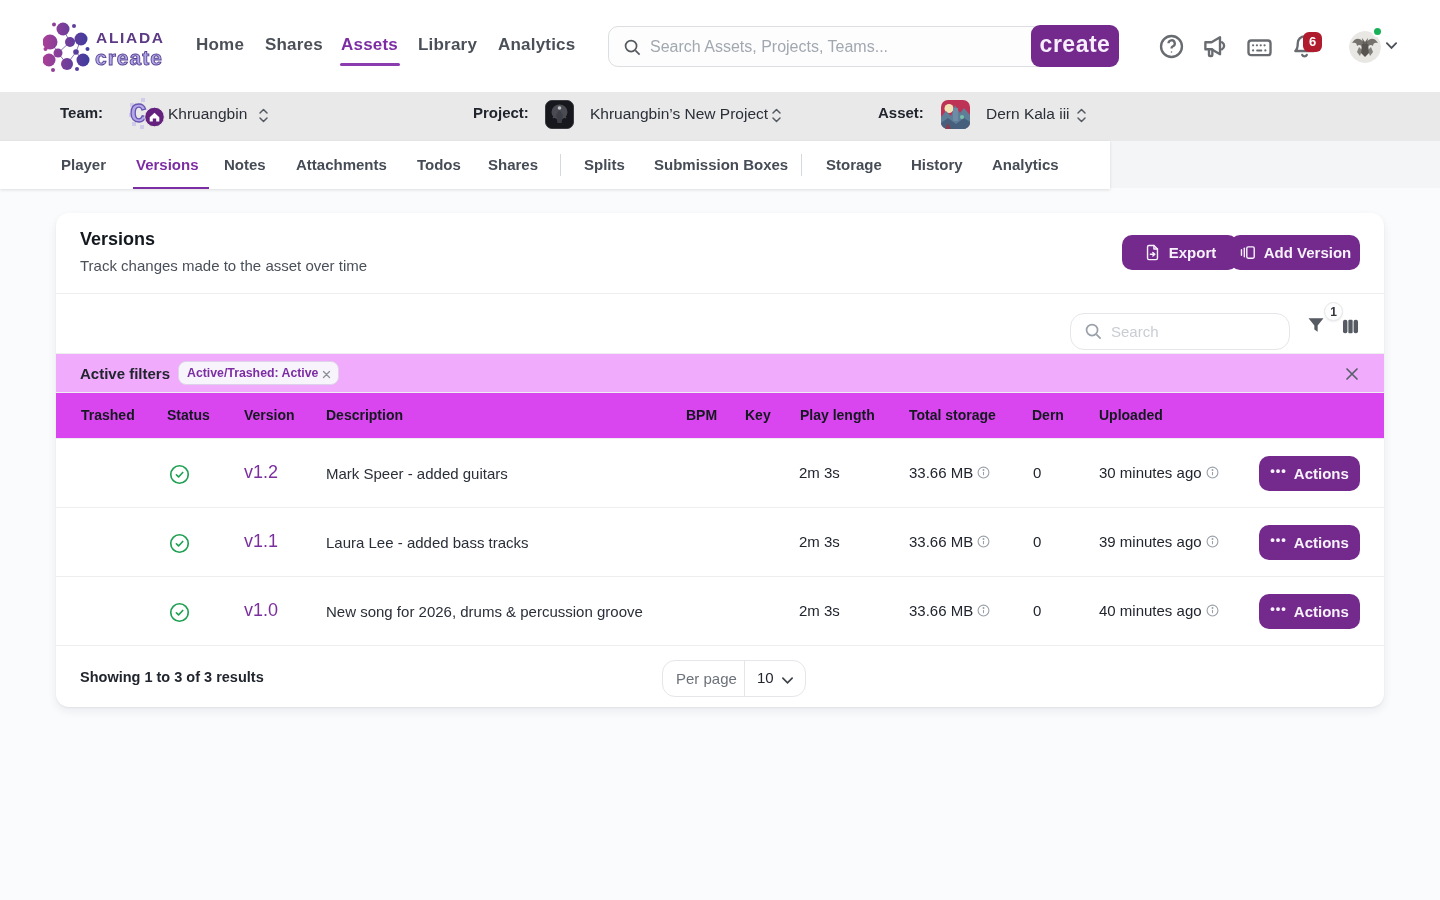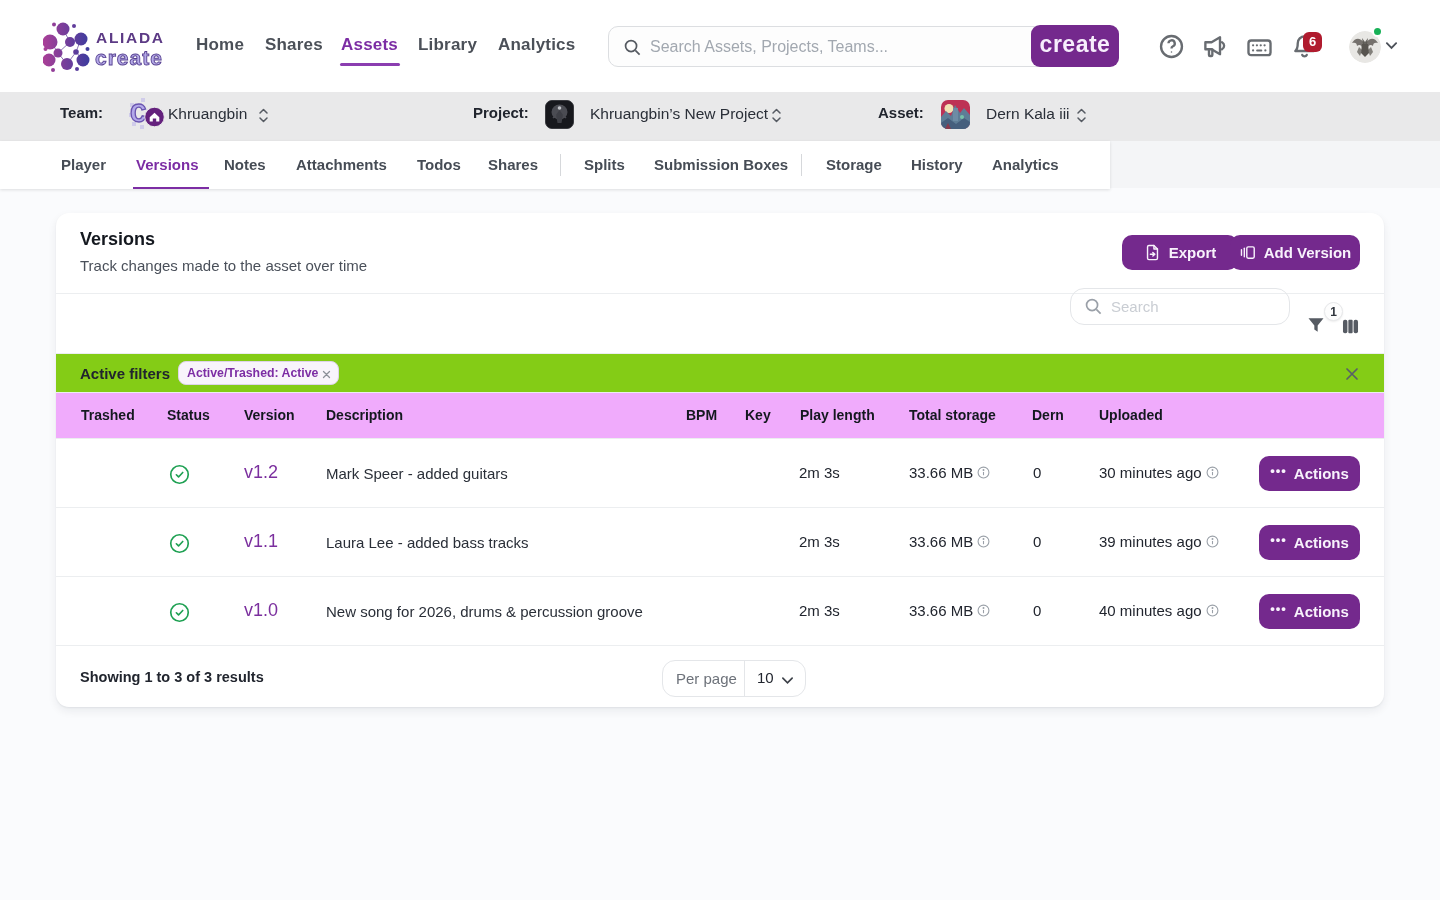--- a/index.html
+++ b/index.html
@@ -39,7 +39,7 @@
 #card h1 { position:absolute; left:24px; top:16px; font-size:18px; font-weight:700; color:#14181f; }
 #card .sub { position:absolute; left:24px; top:44px; font-size:15px; color:#4a505a; }
 .pbtn { position:absolute; background:#74298d; border-radius:10px; height:35px; color:#f8f2fc; font-size:15px; font-weight:700; display:flex; align-items:center; justify-content:center; gap:8px; }
-#csearch { position:absolute; left:1014px; top:75px; width:220px; height:37px; border:1.5px solid #e4e6e9; border-radius:14px;text-align:center; }
+#csearch { position:absolute; left:1014px; top:100px; width:220px; height:37px; border:1.5px solid #e4e6e9; border-radius:14px;text-align:center; }
 #csearch .ph { position:absolute; left:40px; top:9px; font-size:15px; color:#c9cdd3; }
 #fbadge { position:absolute; left:1268px; top:89px; width:19px; height:19px; background:#fdfdfd; border:1px solid #e7e8ea; border-radius:50%; font-size:12px; font-weight:700; color:#30353d; text-align:center; line-height:18px; box-shadow:0 1px 2px rgba(0,0,0,0.08); }
 #afrow { position:absolute; left:0; top:140px; width:1328px; height:40px; background:#84cc16; border-top:1px solid #eceef0; border-bottom:1px solid #eceef0; }

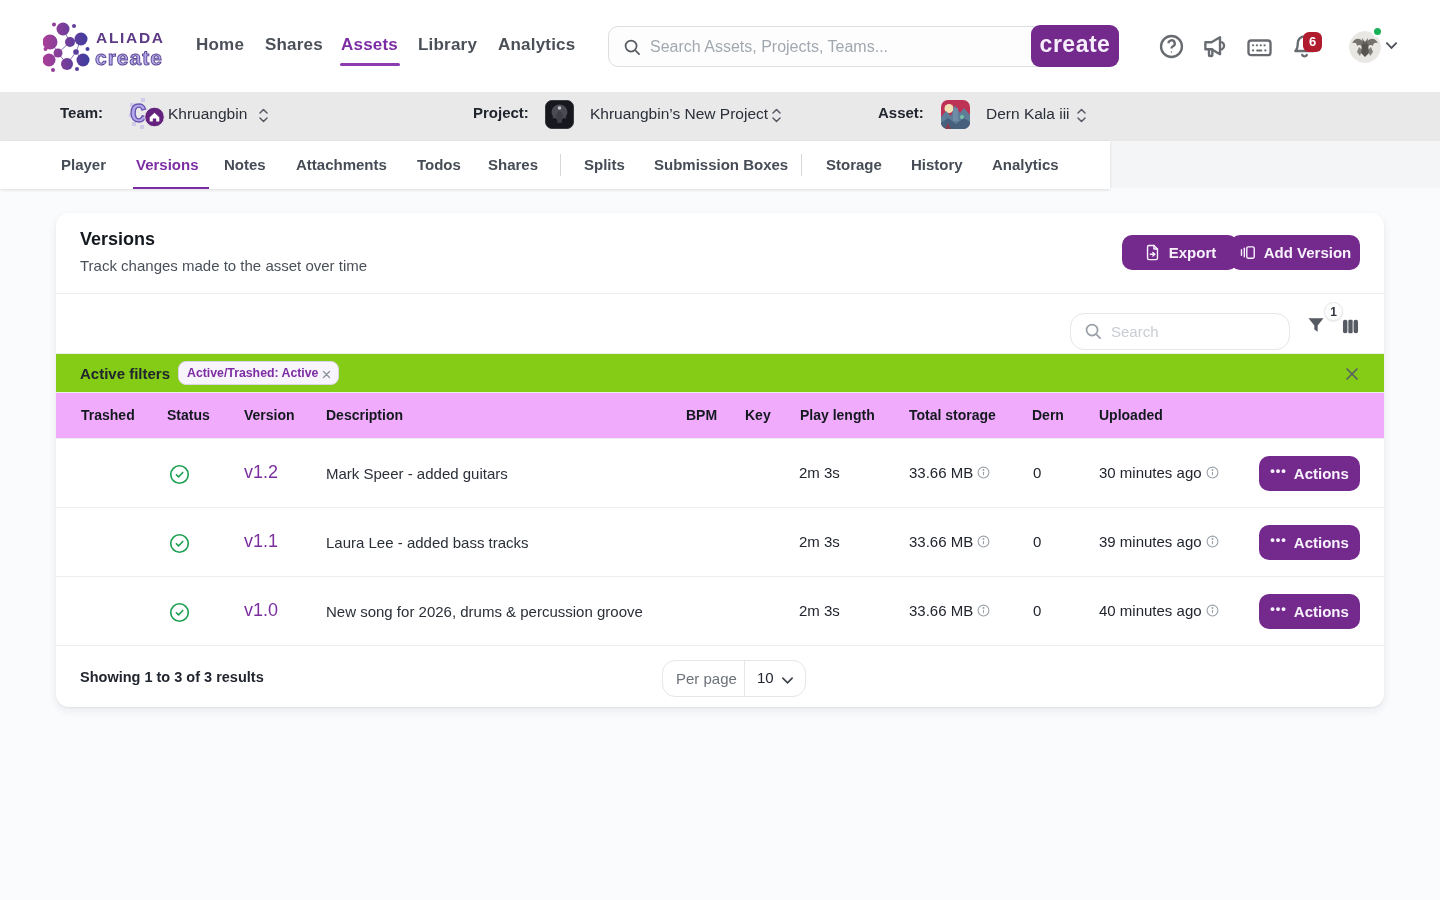--- a/index.html
+++ b/index.html
@@ -42,7 +42,7 @@
 #csearch { position:absolute; left:1014px; top:100px; width:220px; height:37px; border:1.5px solid #e4e6e9; border-radius:14px;text-align:center; }
 #csearch .ph { position:absolute; left:40px; top:9px; font-size:15px; color:#c9cdd3; }
 #fbadge { position:absolute; left:1268px; top:89px; width:19px; height:19px; background:#fdfdfd; border:1px solid #e7e8ea; border-radius:50%; font-size:12px; font-weight:700; color:#30353d; text-align:center; line-height:18px; box-shadow:0 1px 2px rgba(0,0,0,0.08); }
-#afrow { position:absolute; left:0; top:140px; width:1328px; height:40px; background:#84cc16; border-top:1px solid #eceef0; border-bottom:1px solid #eceef0; }
+#afrow { position:absolute; left:0; top:140px; width:1328px; height:40px; background:#f0abfc; border-top:1px solid #eceef0; border-bottom:1px solid #eceef0; }
 #afrow .lbl { position:absolute; left:24px; top:11px; font-size:15px; font-weight:700; color:#21252e; }
 #afchip { position:absolute; left:122px; top:7px; height:24px; background:#f8f4fb; border:1px solid #ded4e9; border-radius:8px; font-size:12.3px; font-weight:700; color:#7c2da4; line-height:23px; padding:0 20px 0 8px; }
 #thead { position:absolute; left:0; top:180px; width:1328px; height:45px; background:#f0abfc; }

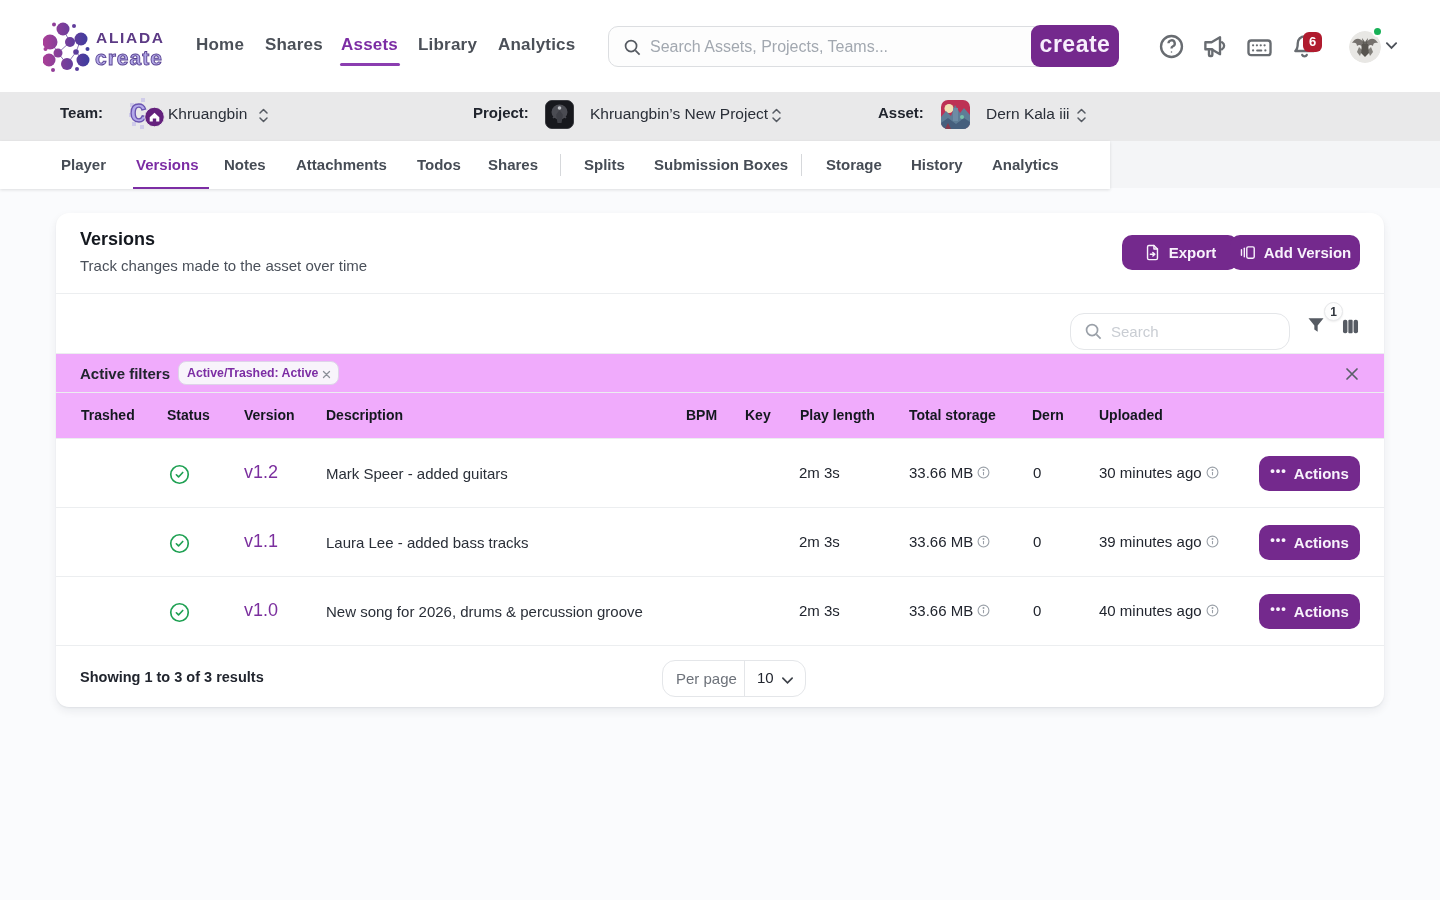--- a/index.html
+++ b/index.html
@@ -45,7 +45,7 @@
 #afrow { position:absolute; left:0; top:140px; width:1328px; height:40px; background:#f0abfc; border-top:1px solid #eceef0; border-bottom:1px solid #eceef0; }
 #afrow .lbl { position:absolute; left:24px; top:11px; font-size:15px; font-weight:700; color:#21252e; }
 #afchip { position:absolute; left:122px; top:7px; height:24px; background:#f8f4fb; border:1px solid #ded4e9; border-radius:8px; font-size:12.3px; font-weight:700; color:#7c2da4; line-height:23px; padding:0 20px 0 8px; }
-#thead { position:absolute; left:0; top:180px; width:1328px; height:45px; background:#f0abfc; }
+#thead { position:absolute; left:0; top:180px; width:1328px; height:45px; background:#d946ef; }
 .hcell { position:absolute; top:14px; font-size:14px; font-weight:700; color:#14181f; }
 .vrow { position:absolute; left:0; width:1328px; height:69px; border-top:1px solid #eceef0; background:#fff; }
 .vnum { position:absolute; left:188px; top:23px; font-size:18px; color:#7b2f9e; }

